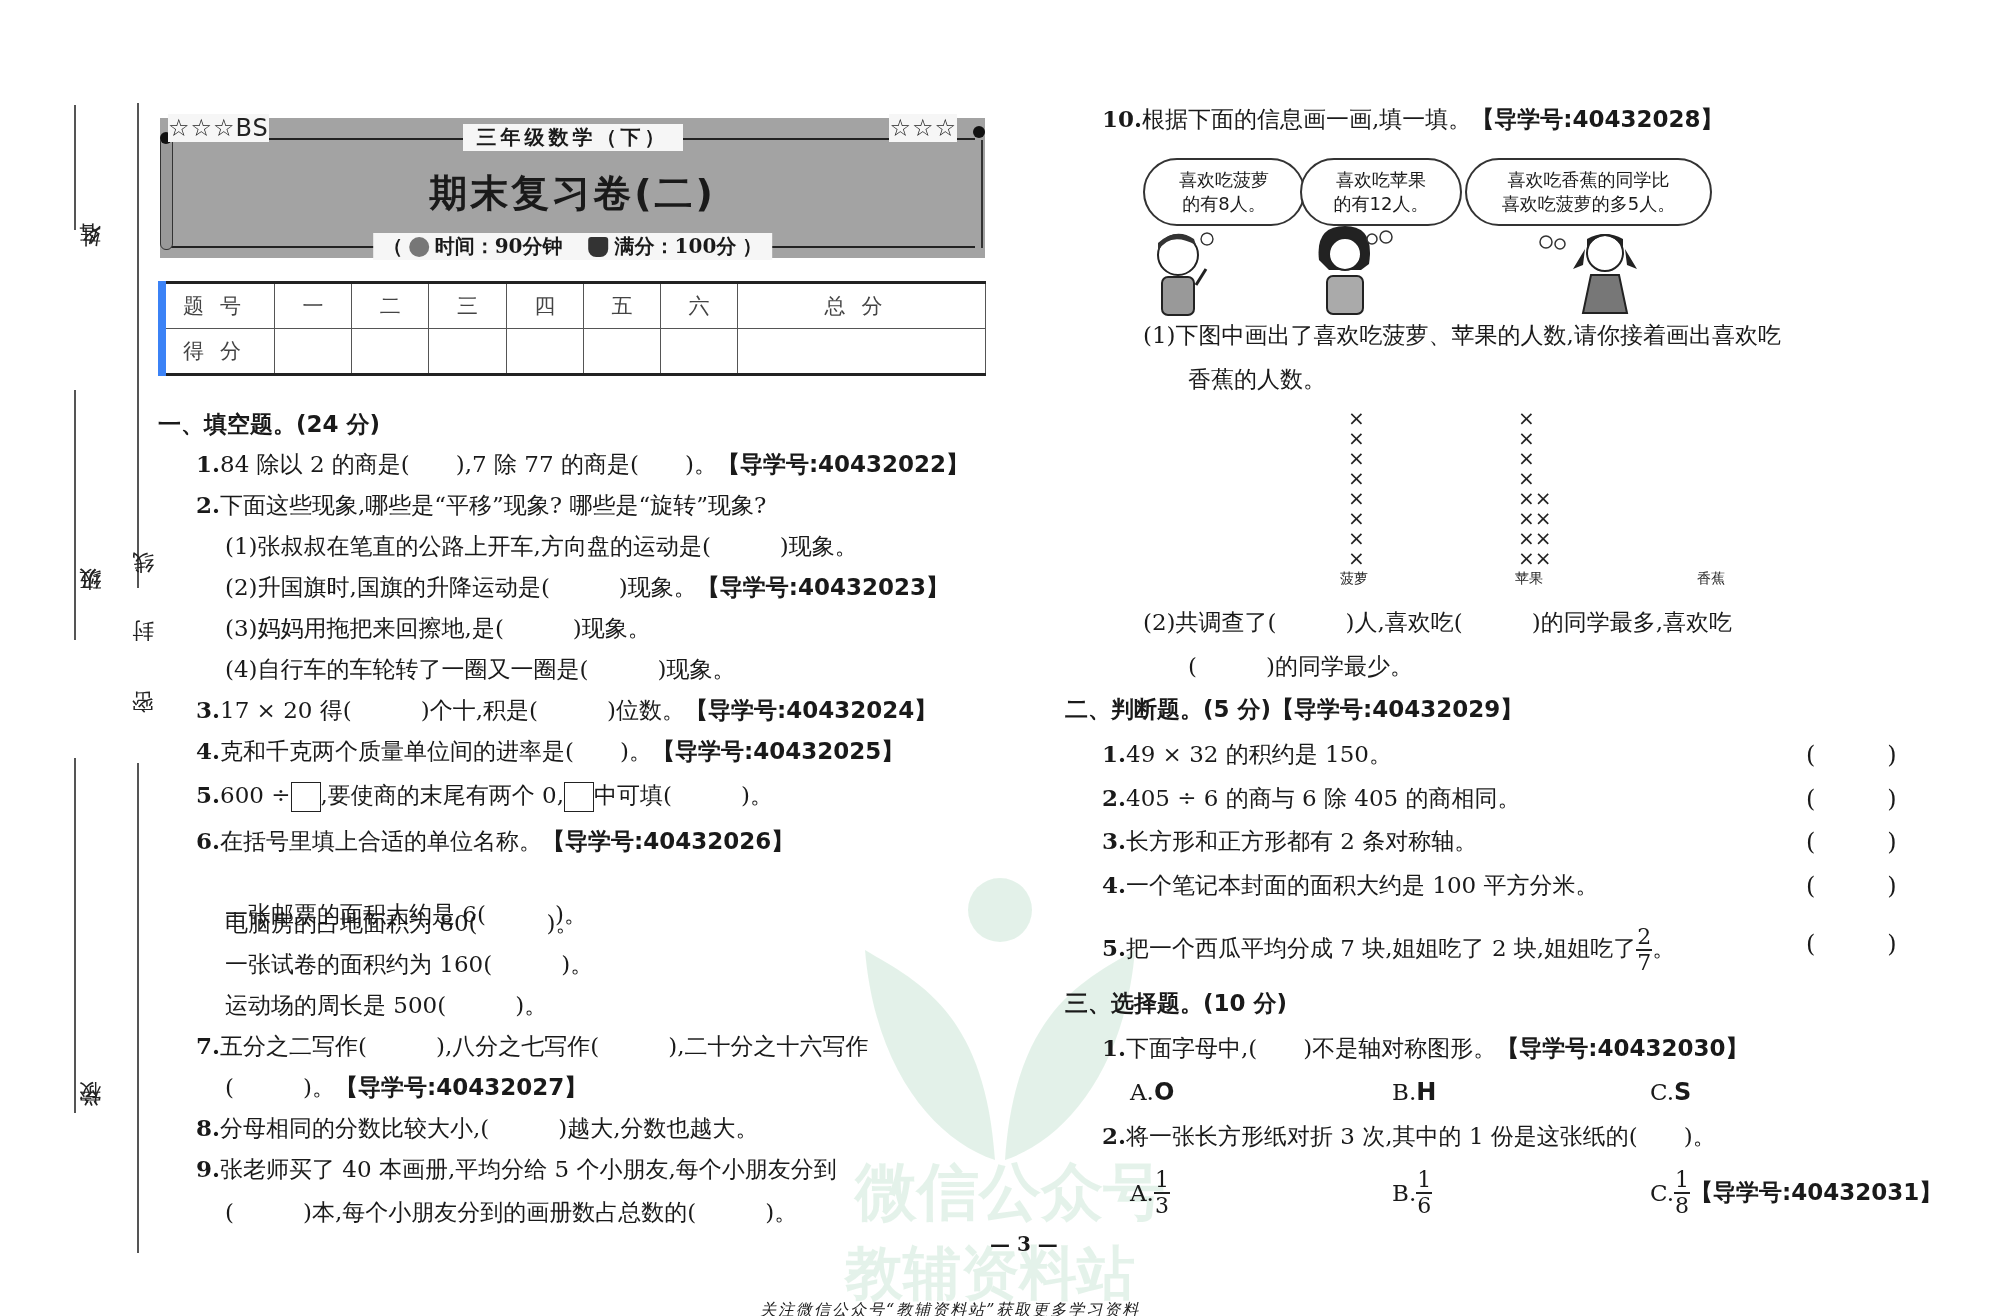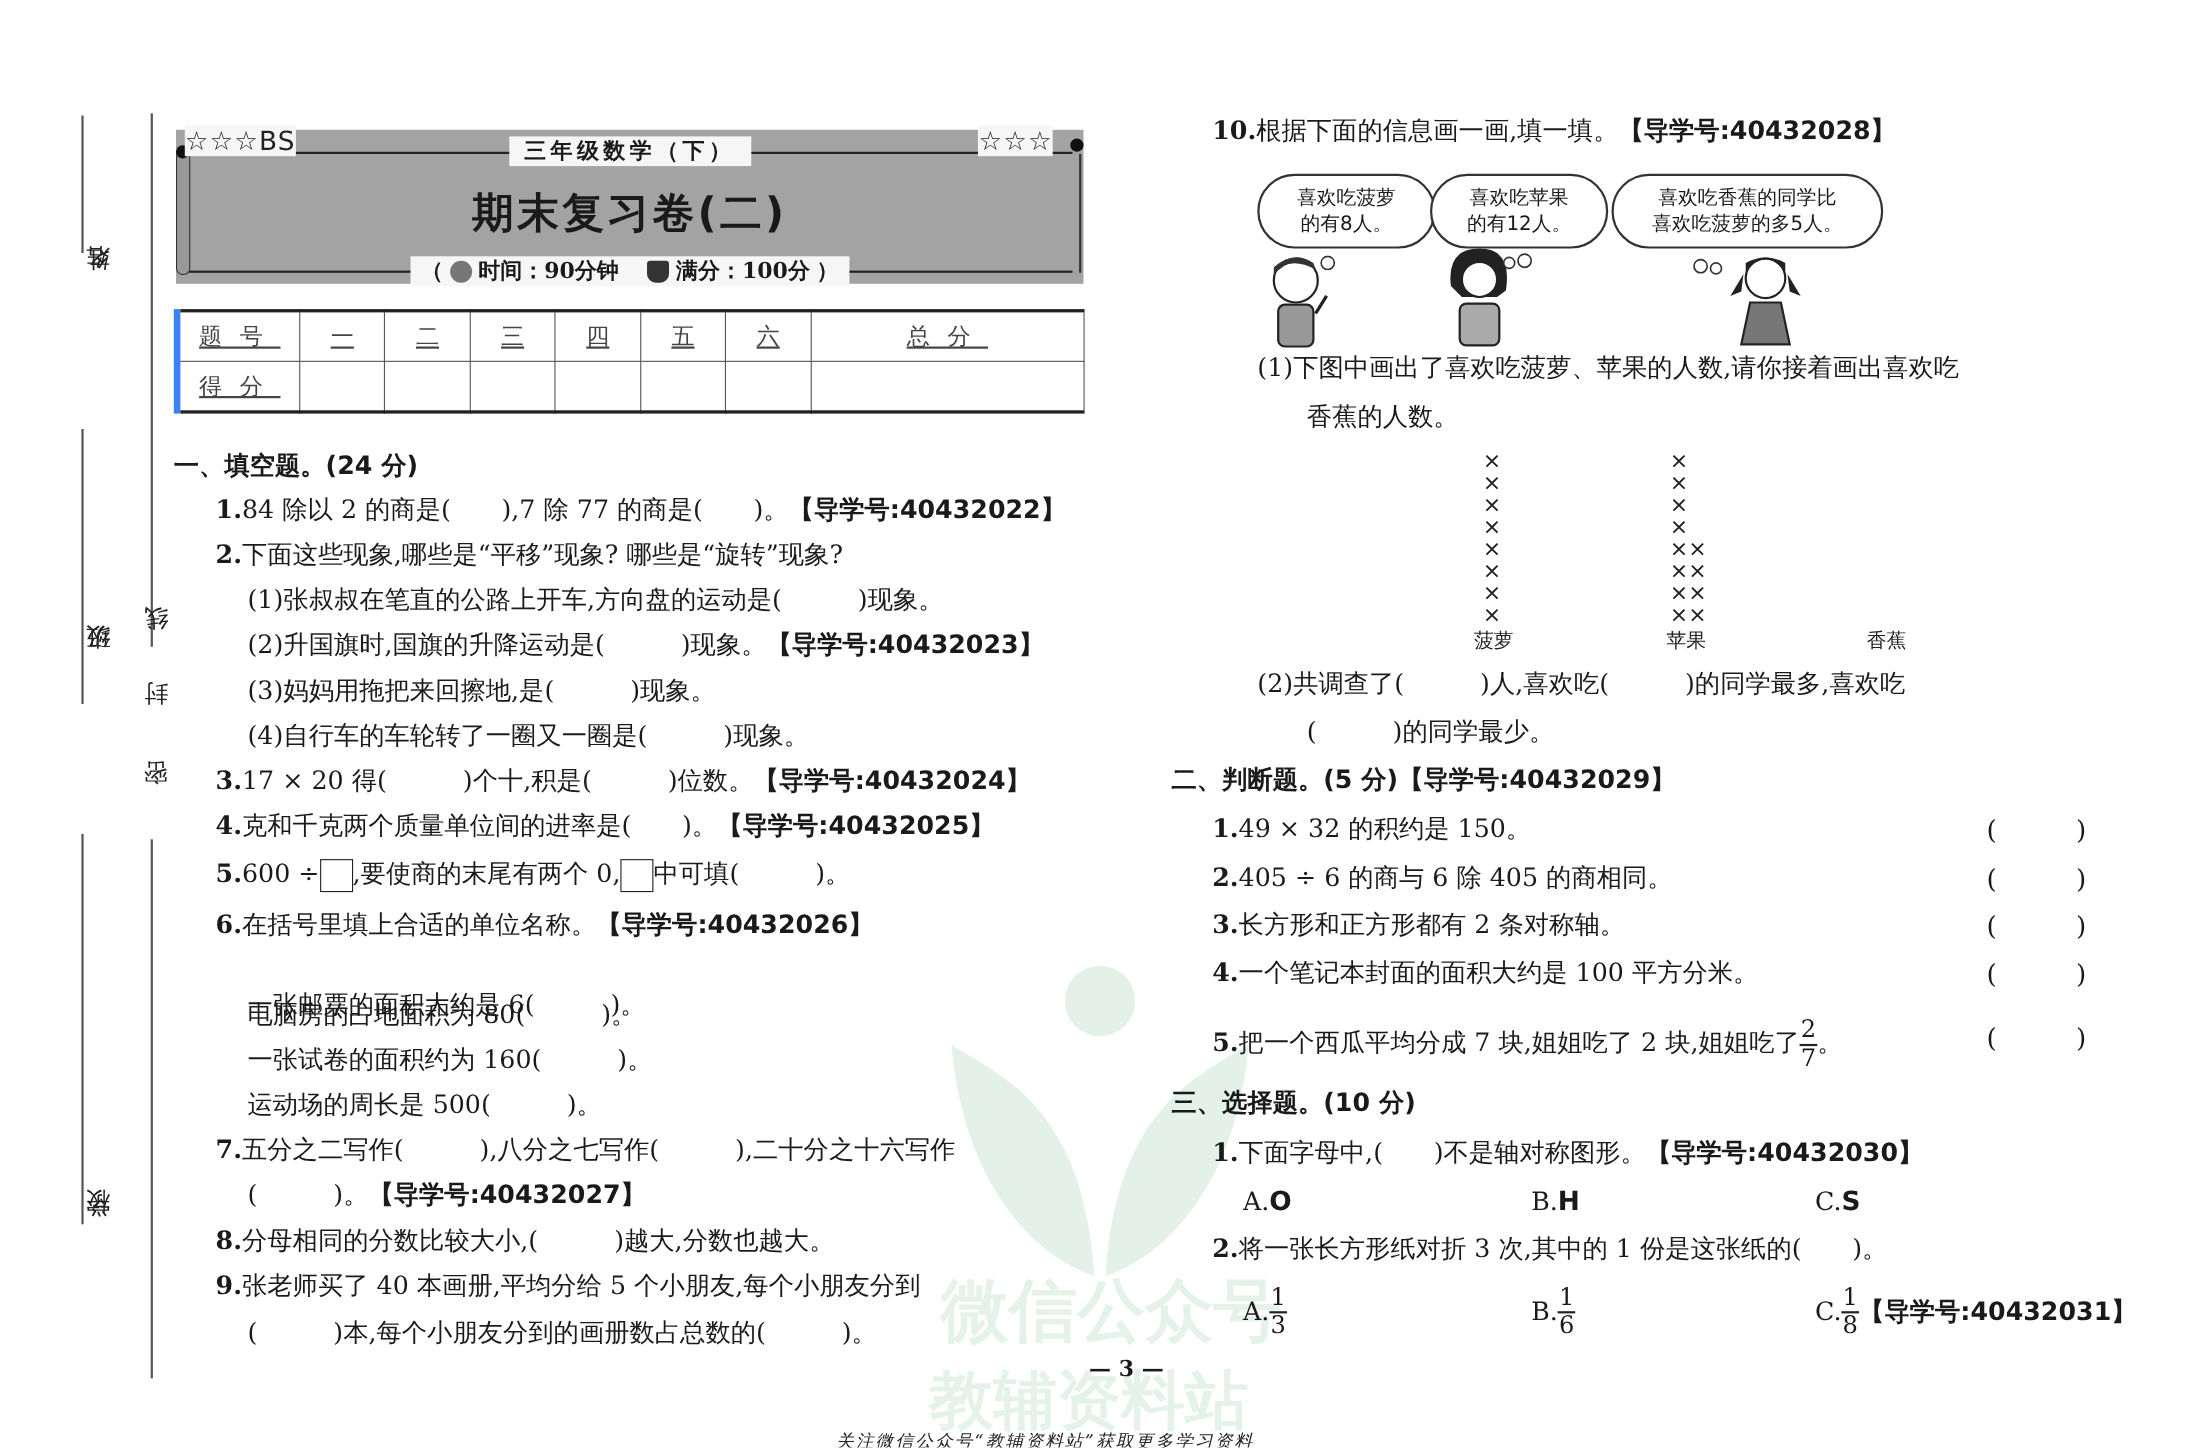--- a/index.html
+++ b/index.html
@@ -25,7 +25,7 @@
 
   
   table.score { position:absolute; left:158px; top:281px; width:828px; border-collapse:collapse; font-family:"DejaVu Sans", sans-serif; font-size:21px; color:#444; }
-  table.score { border-top:3px solid #222; border-bottom:3px solid #222; border-left:6px solid #3b82f6;text-decoration:underline; }
+  table.score { border-top:3px solid #222; border-bottom:3px solid #222; border-left:8px solid #3b82f6; }
   table.score td { border:1px solid #555; height:42px; text-align:center; }
   table.score td.first { width:106px; letter-spacing:16px; }
 

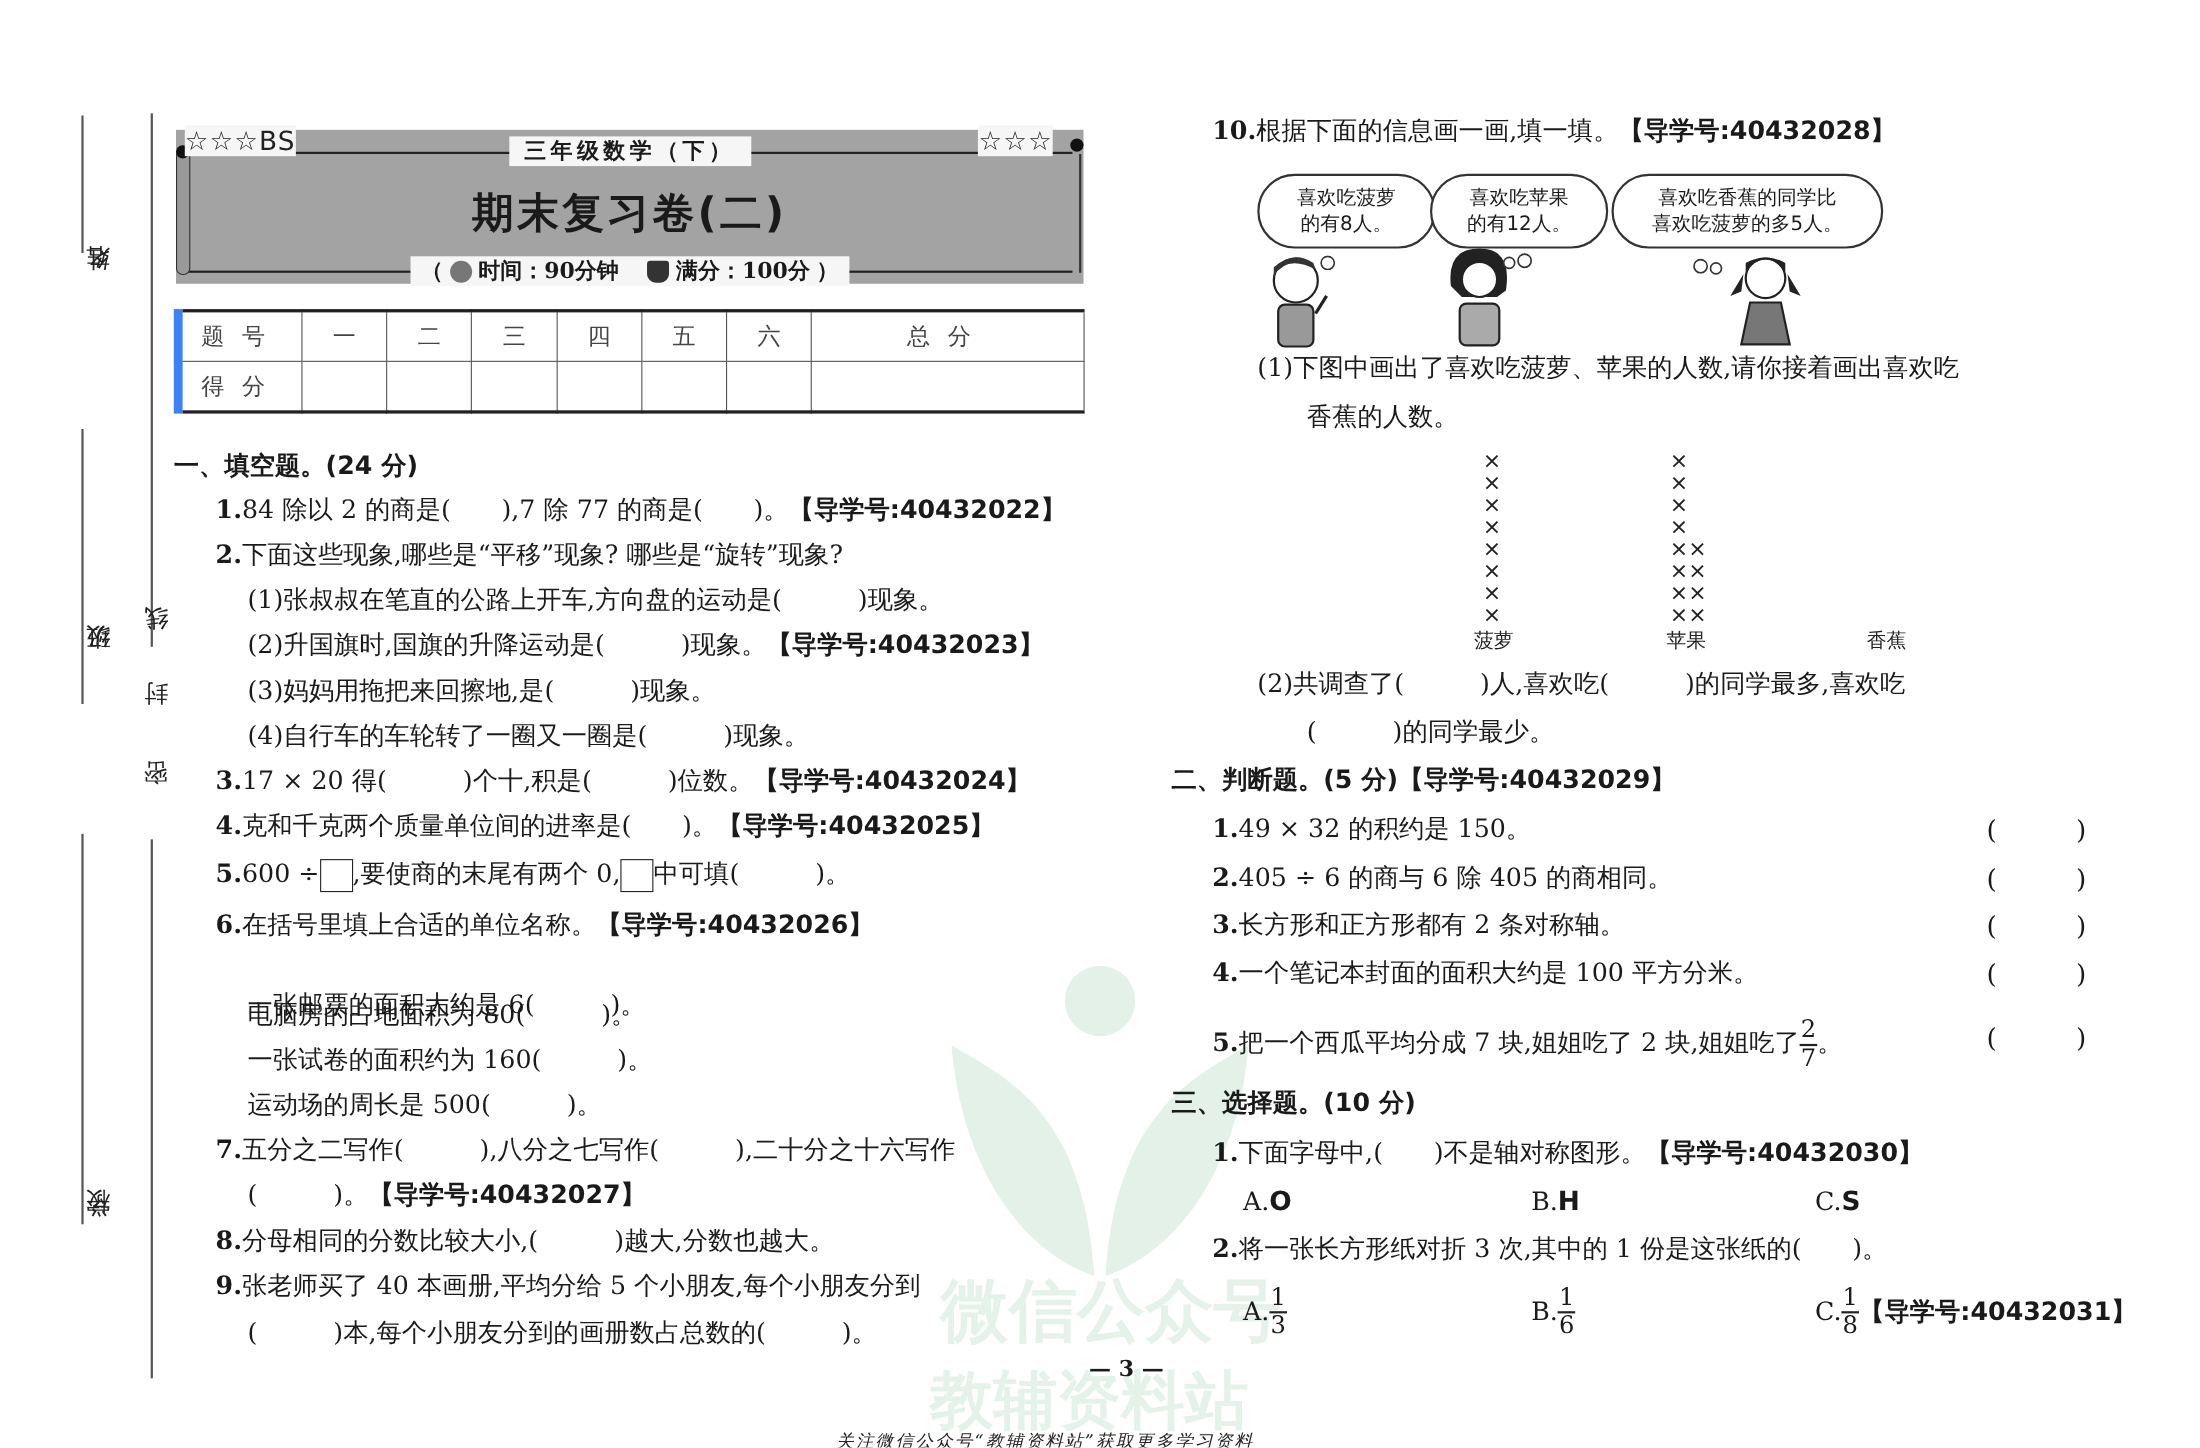--- a/index.html
+++ b/index.html
@@ -46,7 +46,7 @@
   .think { position:absolute; border:2px solid #333; border-radius:50%; background:#fff; }
 
   .xcol { position:absolute; font-family:"DejaVu Sans", sans-serif; font-size:20px; line-height:20px; color:#222; }
-  .xlabel { position:absolute; font-family:"DejaVu Sans", sans-serif; font-size:18px; color:#222; }
+  .xlabel { position:absolute; font-family:"DejaVu Sans", sans-serif; font-size:14px; color:#222; }
 
   .watermark-logo { position:absolute; left:855px; top:870px; width:290px; height:300px; opacity:0.13; }
   .wm-text { position:absolute; font-family:"DejaVu Sans", sans-serif; font-weight:bold; color:#2e9c5a; opacity:0.12; white-space:nowrap; }

